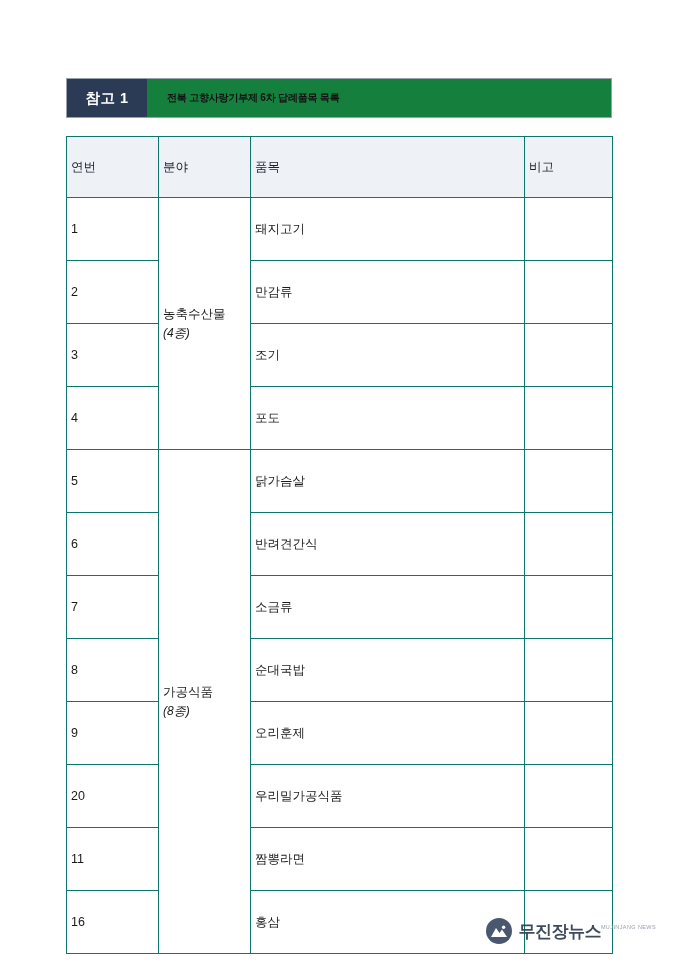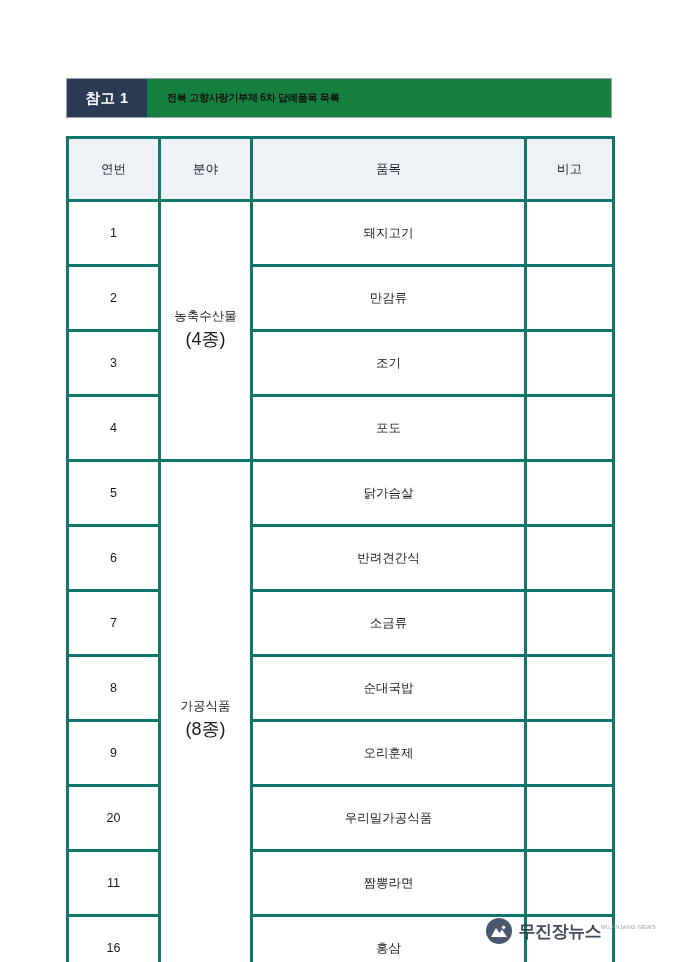--- a/index.html
+++ b/index.html
@@ -72,8 +72,8 @@
   }
   table.doc-table th,
   table.doc-table td {
-    border: 3px solid #0f766e;
-    text-align: center;
+    border: 1px solid #0f766e;
+    text-align: left;
     vertical-align: middle;
     font-size: 12.5px;
     color: #1a1a1a;

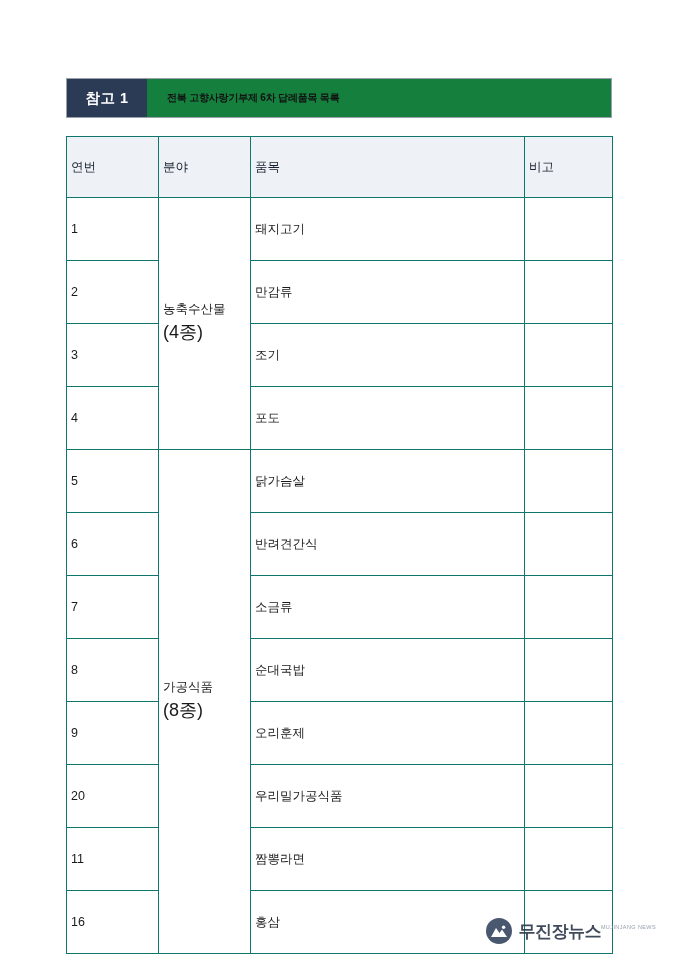--- a/index.html
+++ b/index.html
@@ -100,7 +100,8 @@
   }
   .field-cell .sub {
     display: block;
-    font-size: 18px;
+    font-size: 12px;
+    font-style: italic;
   }
   .item-cell {
     font-size: 12.5px;

